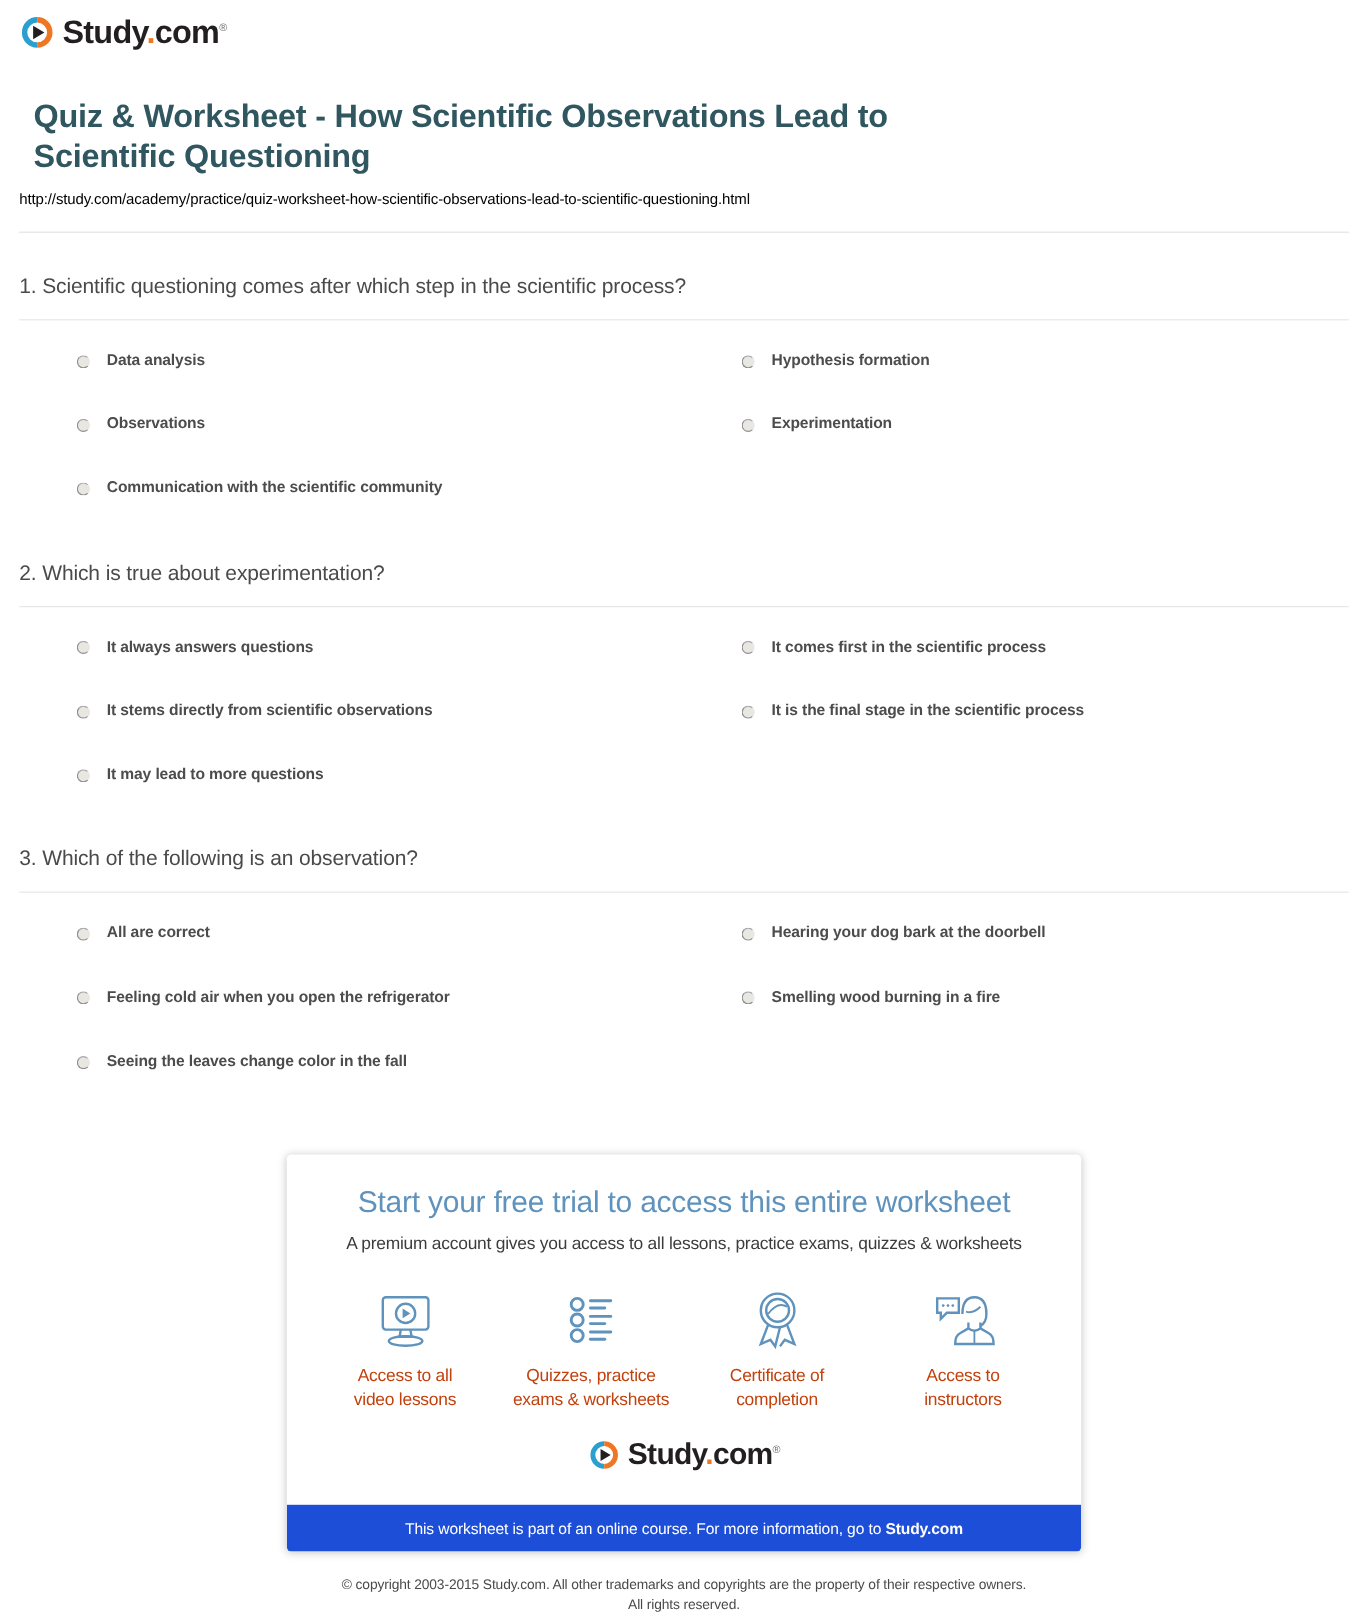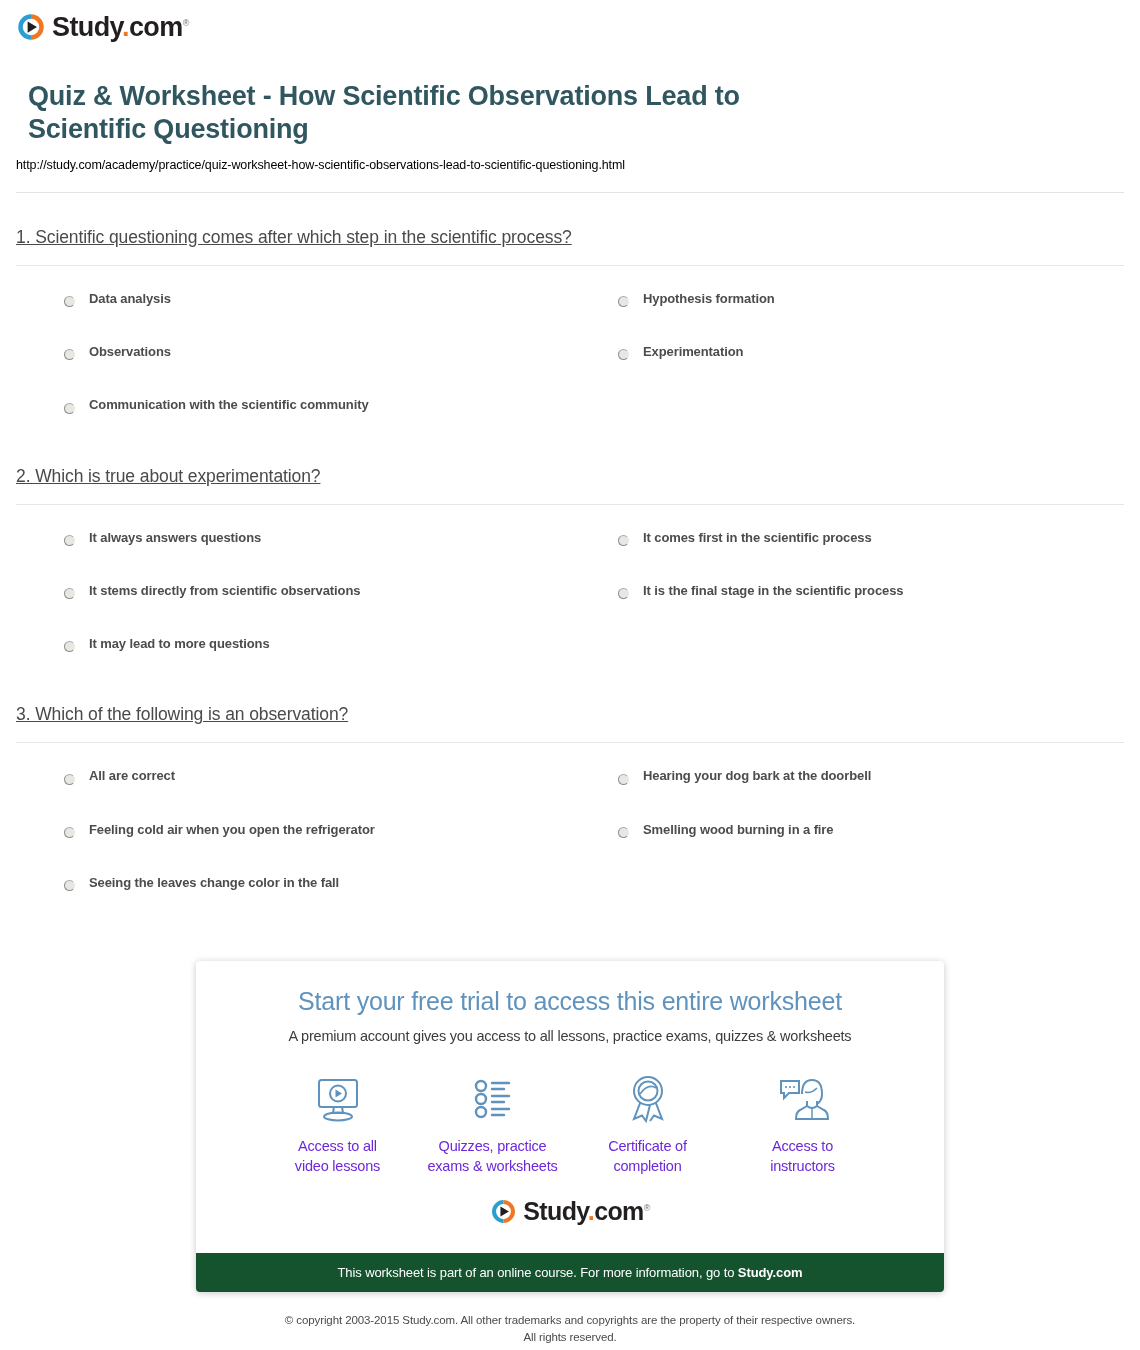--- a/index.html
+++ b/index.html
@@ -84,7 +84,6 @@
     padding-bottom: 17px;
     border-bottom: 1px solid #e6e6e6;
     letter-spacing: -0.1px;
-    text-decoration: underline;
   }
   .answers {
     position: relative;

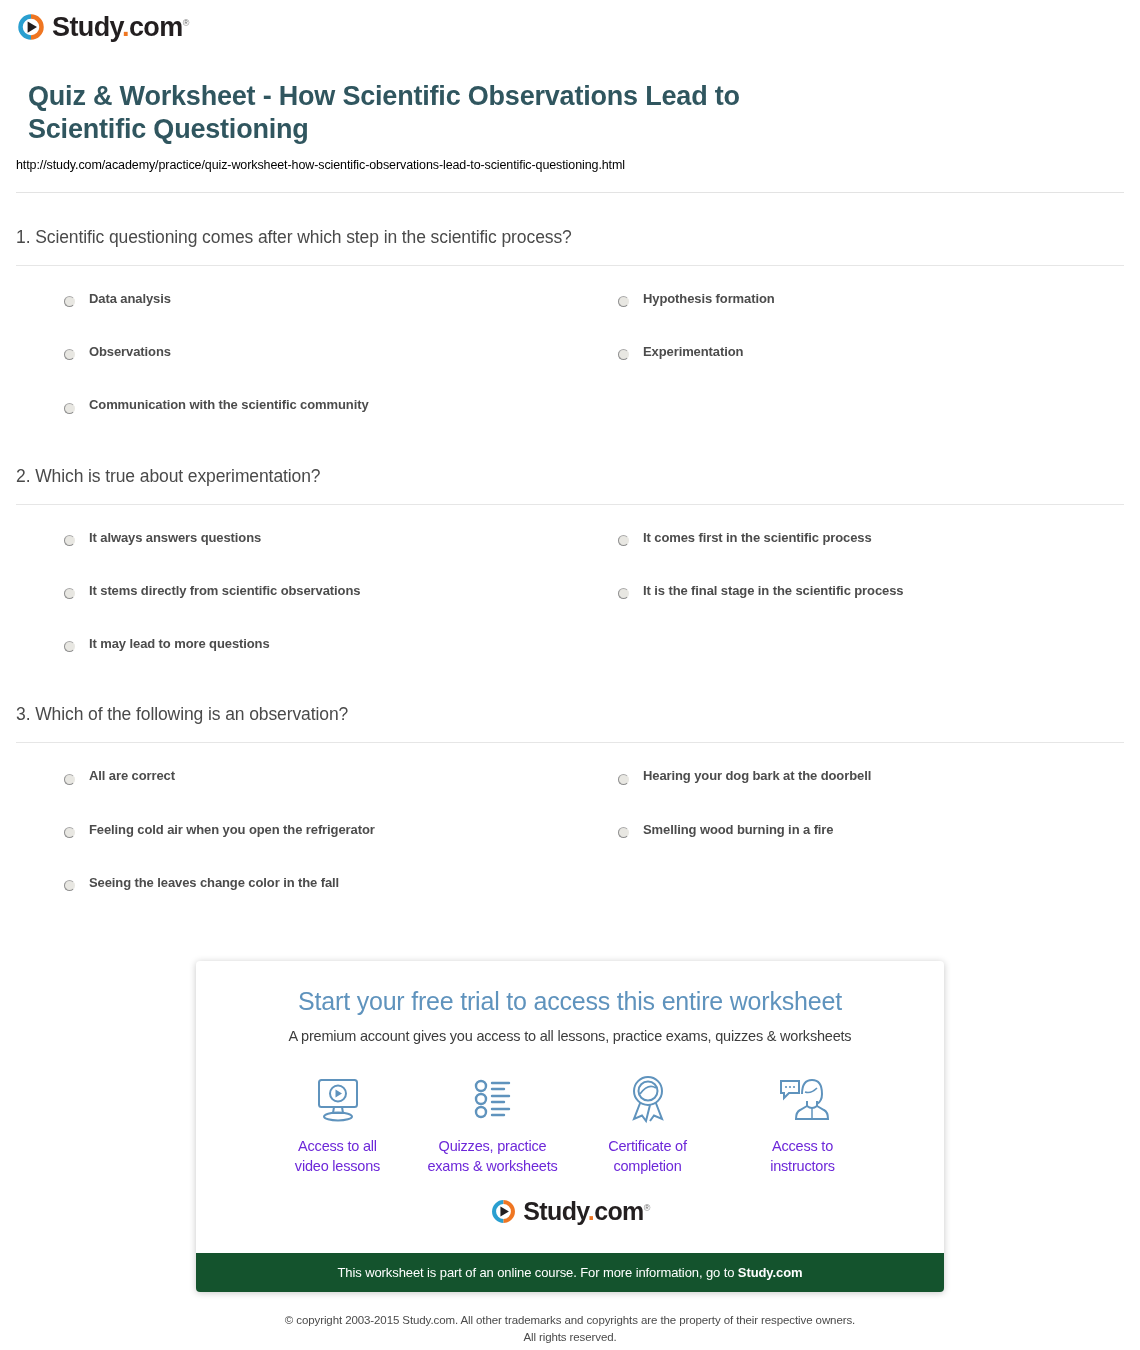--- a/index.html
+++ b/index.html
@@ -96,7 +96,7 @@
     width: 50%;
     box-sizing: border-box;
     display: flex;
-    align-items: flex-end;
+    align-items: center;
     padding: 19px 0 18px 48px;
     min-height: 18px;
   }

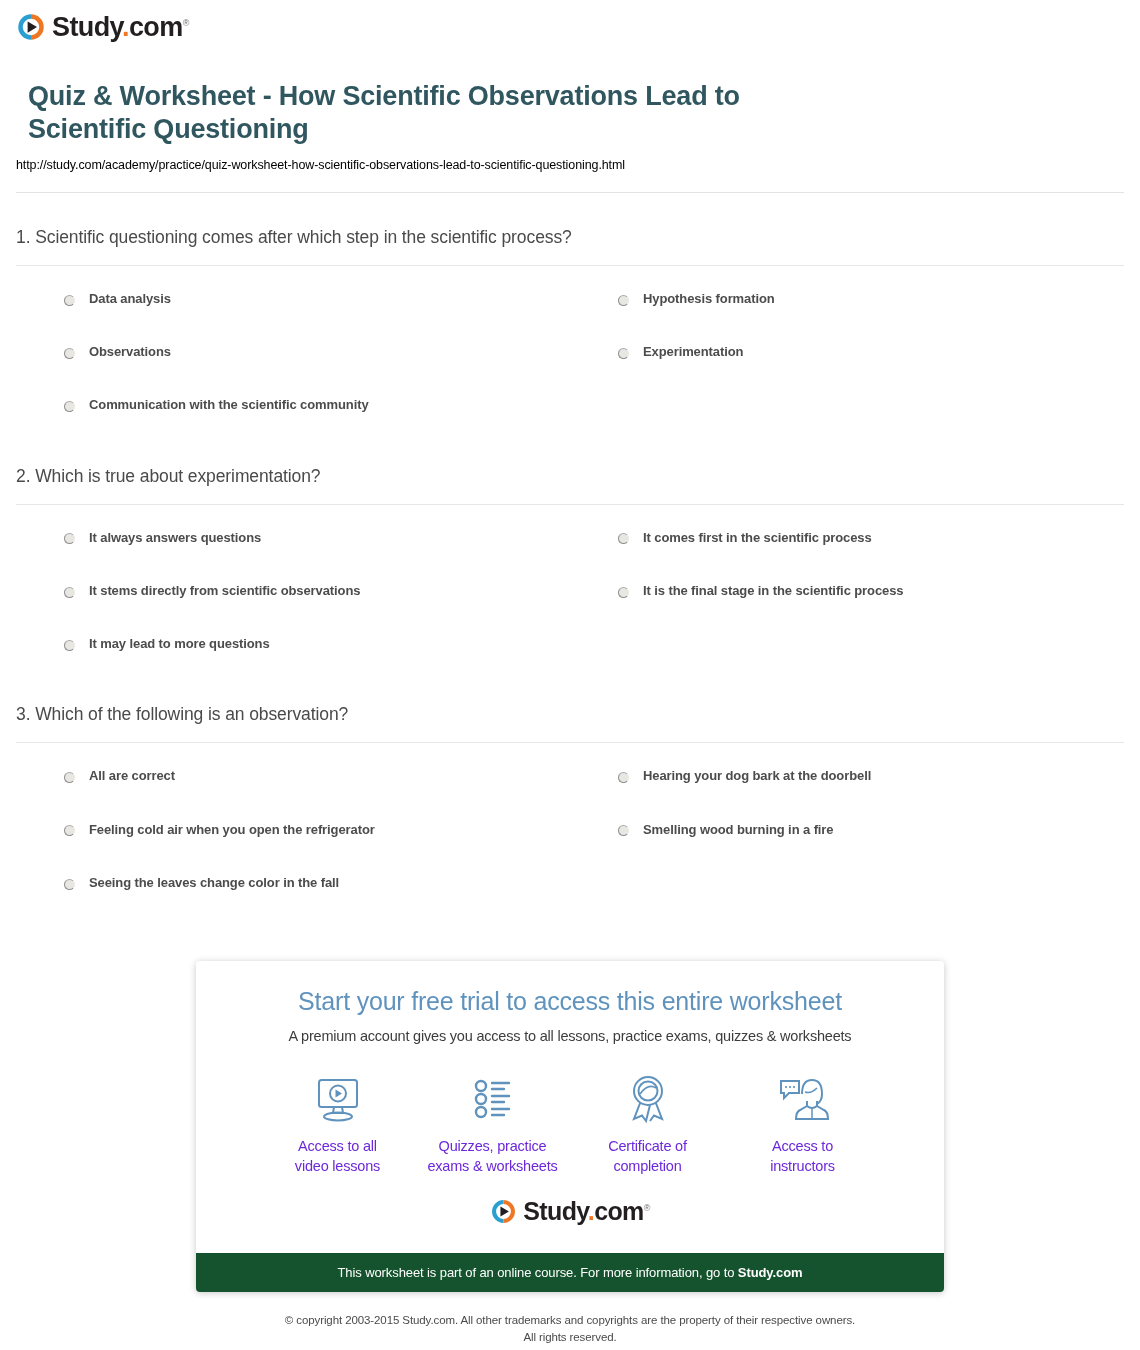--- a/index.html
+++ b/index.html
@@ -129,7 +129,7 @@
     margin-top: 52px;
   }
   .promo-card {
-    width: 748px;
+    width: 662px;
     background: #ffffff;
     border-radius: 4px;
     box-shadow: 0 1px 7px rgba(0,0,0,0.22);

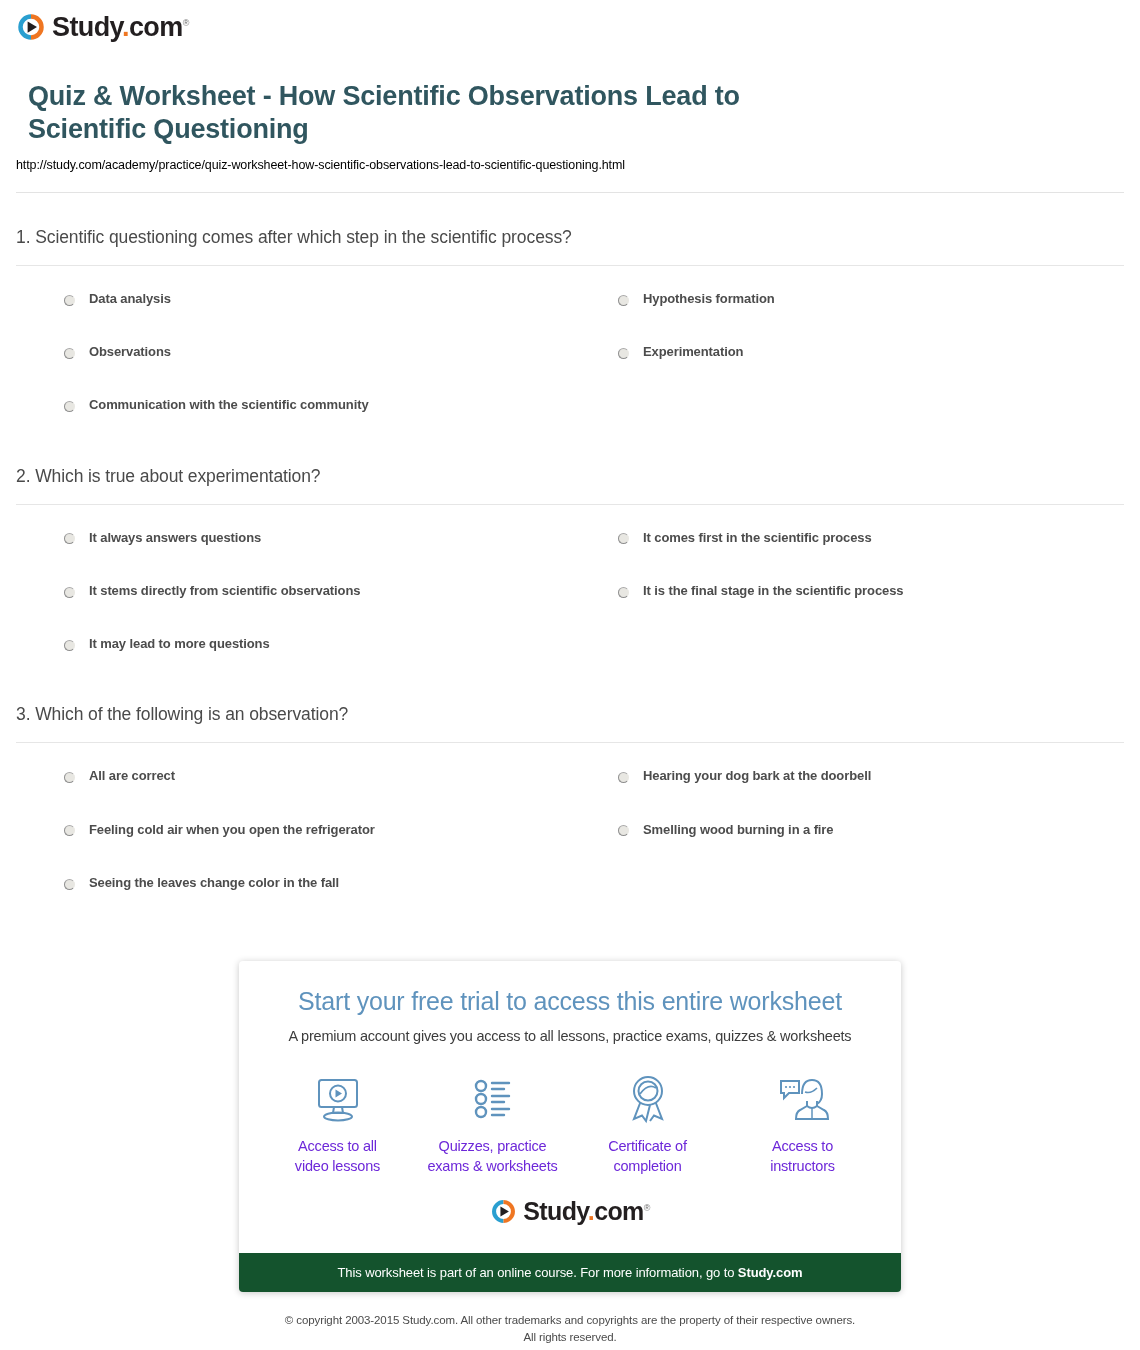--- a/index.html
+++ b/index.html
@@ -172,7 +172,7 @@
   .feature-label {
     margin-top: 9px;
     font-size: 14.5px;
-    color: #6d28d9;
+    color: #c2410c;
     line-height: 1.34;
     letter-spacing: -0.2px;
   }

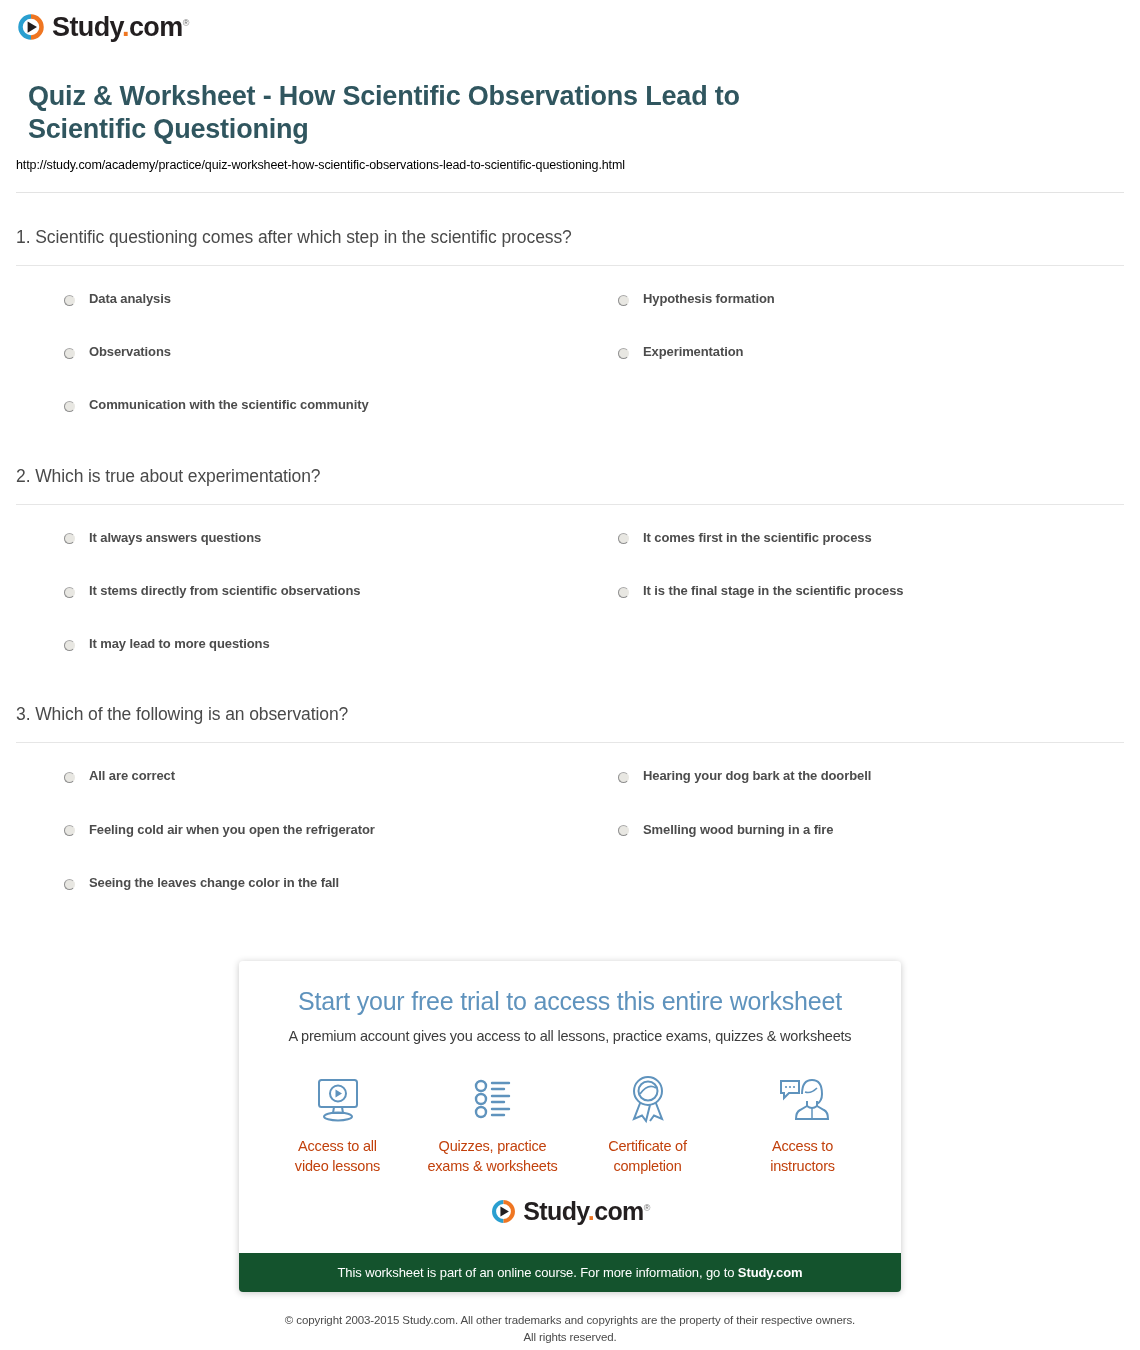--- a/index.html
+++ b/index.html
@@ -184,7 +184,7 @@
   .promo-logo .logo-word { font-size: 25px; }
   .promo-logo .logo-mark { width: 27px; height: 27px; }
   .promo-bar {
-    background: #14532d;
+    background: #1d4ed8;
     color: #ffffff;
     font-size: 13px;
     padding: 12px 0;

